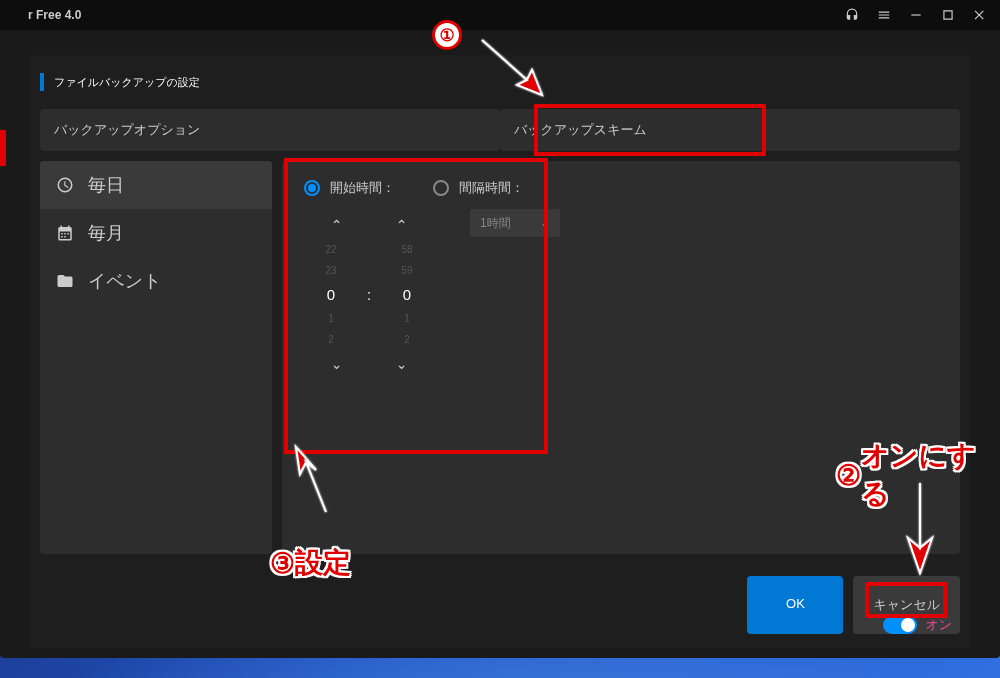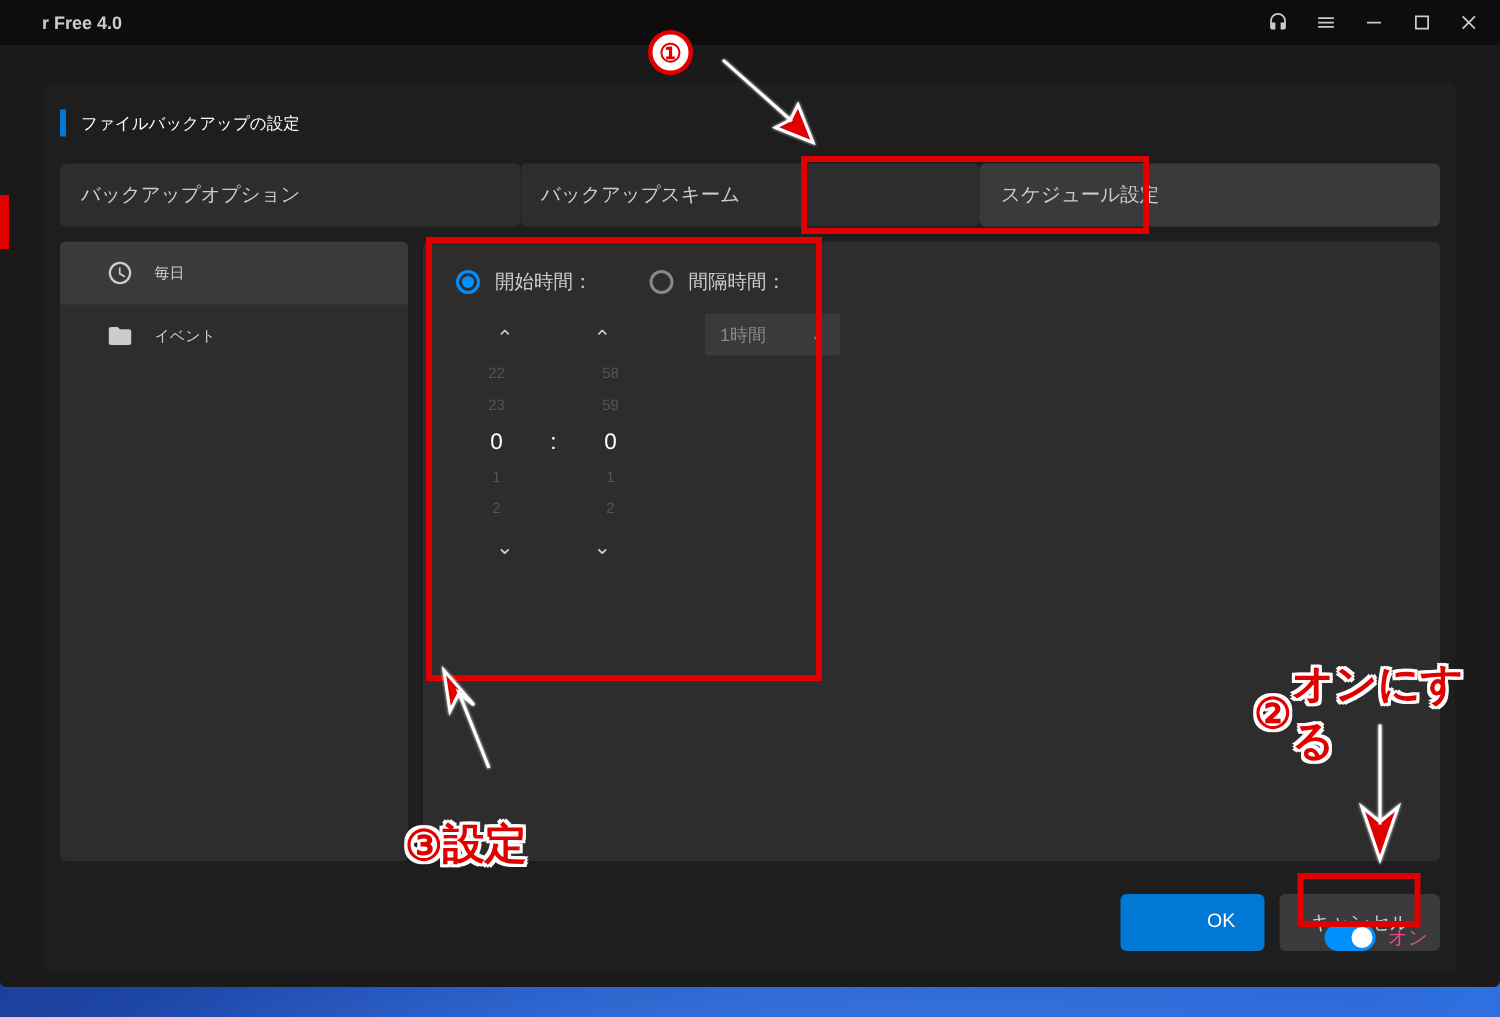--- a/index.html
+++ b/index.html
@@ -387,7 +387,6 @@
     <div class="tabs-row">
       <div class="tab">バックアップオプション</div>
       <div class="tab">バックアップスキーム</div>
-      <div class="tab active">スケジュール設定</div>
     </div>
 
     <div class="content-row">

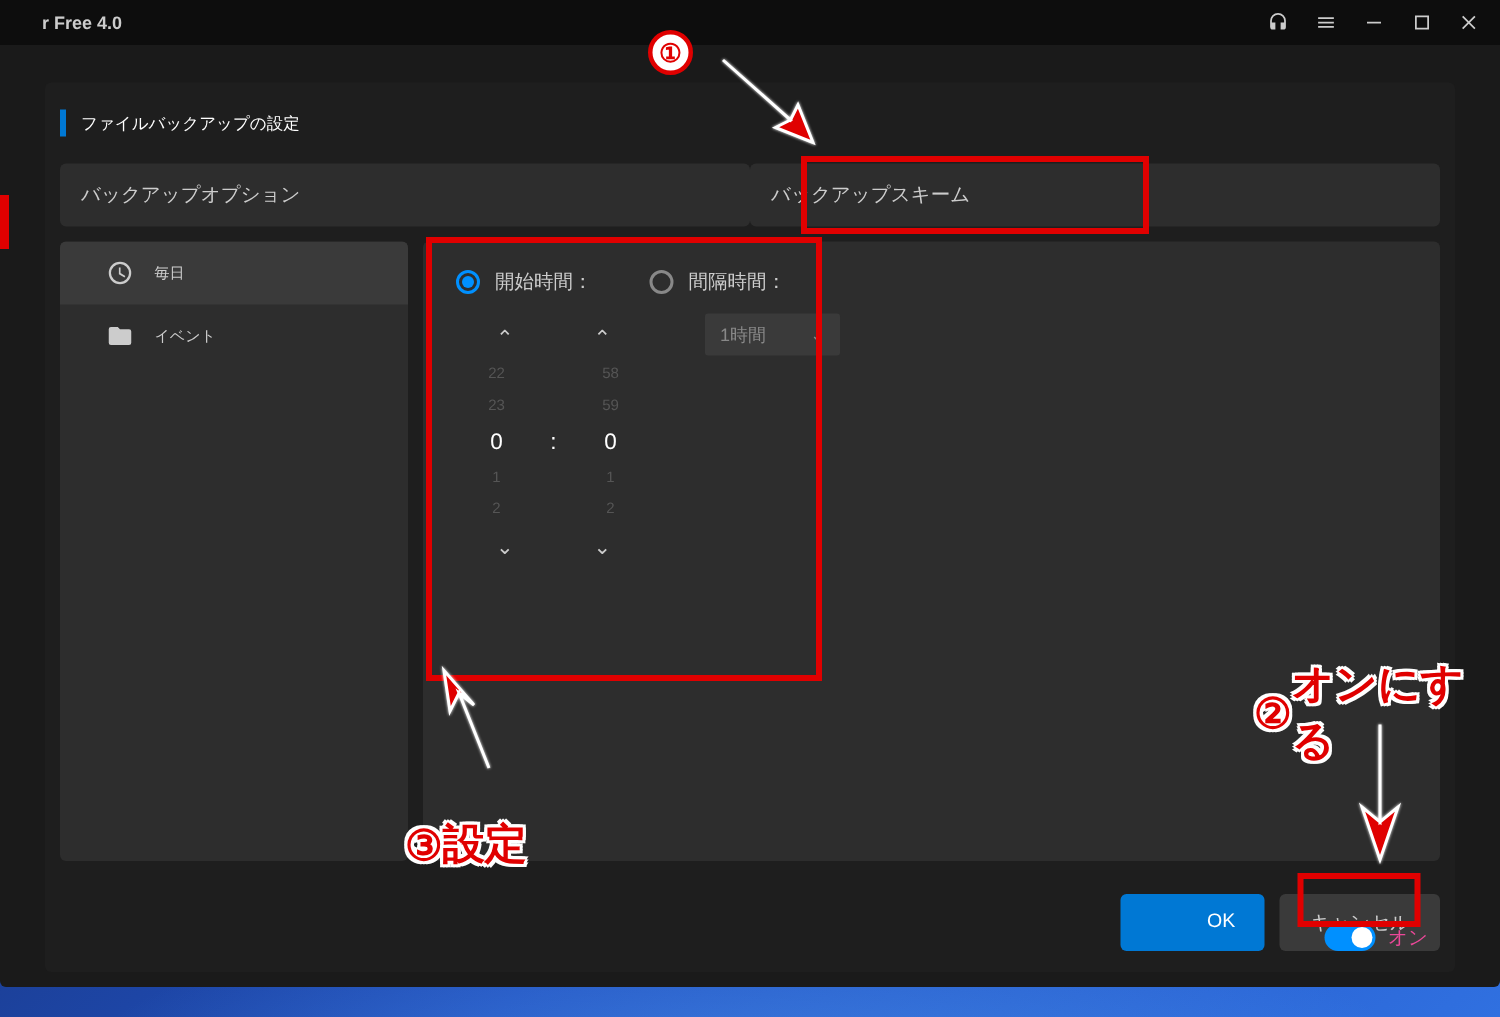--- a/index.html
+++ b/index.html
@@ -112,9 +112,9 @@
     .sidebar-item {
       display: flex;
       align-items: center;
-      padding: 12px 31px;
+      padding: 12px 16px;
       color: #ccc;
-      font-size: 10px;
+      font-size: 18px;
       cursor: pointer;
       gap: 14px;
     }

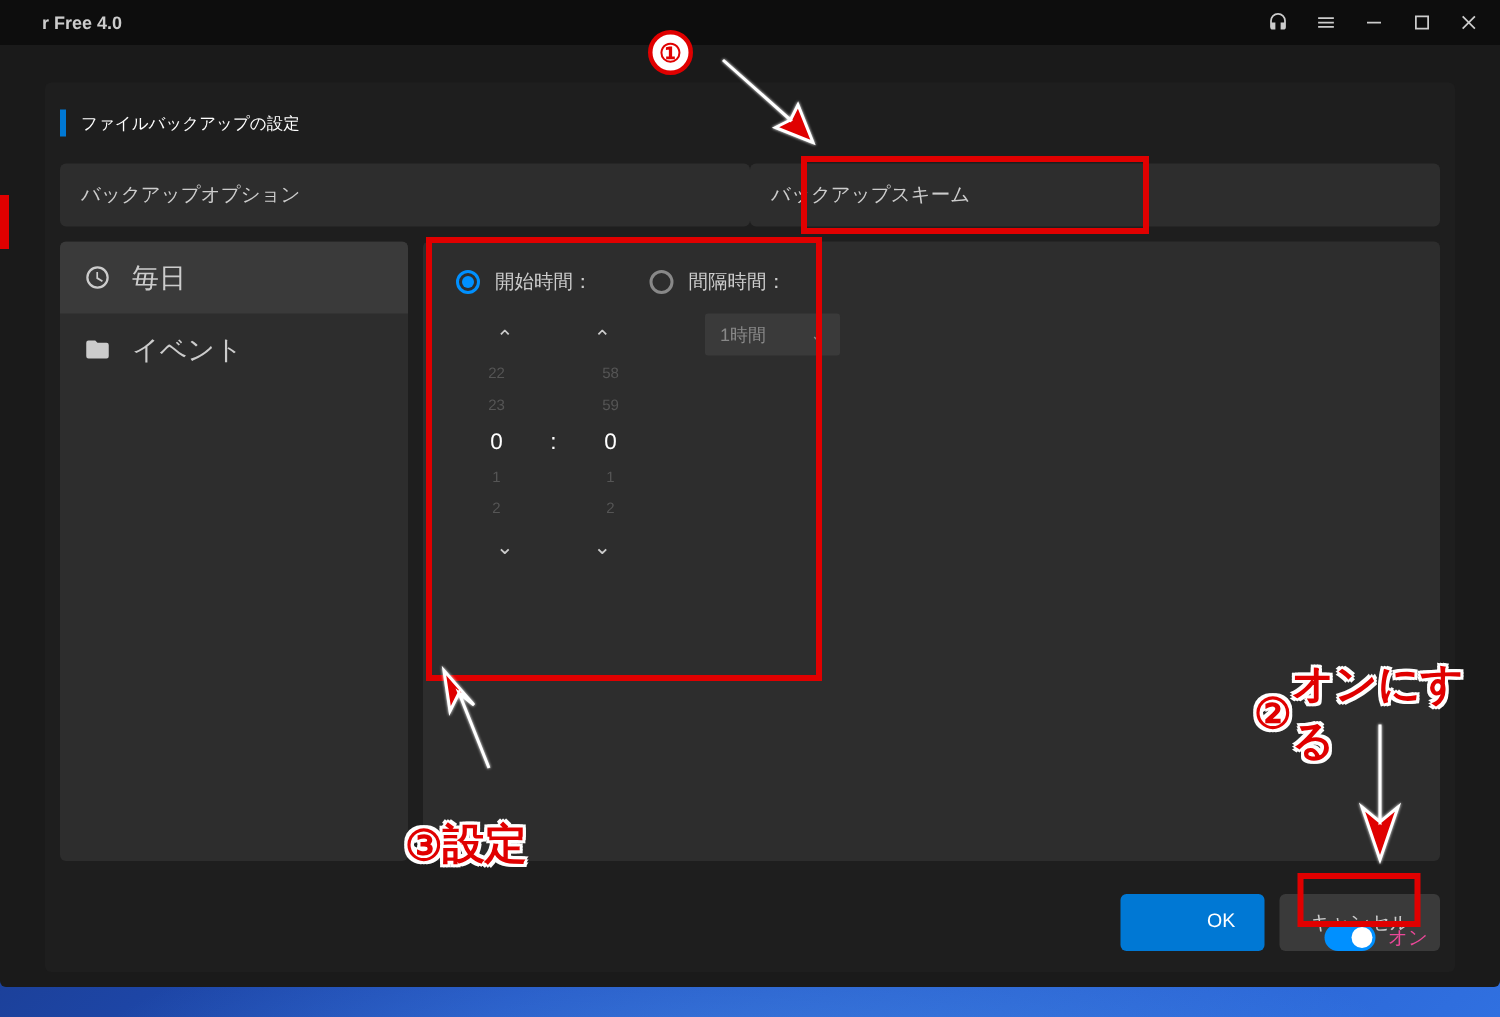--- a/index.html
+++ b/index.html
@@ -402,6 +402,14 @@
         <div class="sidebar-item">
           <span class="icon">
             <svg viewBox="0 0 24 24">
+                <path d="M19 4h-1V2h-2v2H8V2H6v2H5a2 2 0 00-2 2v14a2 2 0 002 2h14a2 2 0 002-2V6a2 2 0 00-2-2zm0 16H5V10h14v10zM7 12h2v2H7zm4 0h2v2h-2zm4 0h2v2h-2zM7 16h2v2H7zm4 0h2v2h-2z"></path>
+              </svg>
+          </span>
+          <span>毎月</span>
+        </div>
+        <div class="sidebar-item">
+          <span class="icon">
+            <svg viewBox="0 0 24 24">
                 <path d="M10 4H4a2 2 0 00-2 2v12a2 2 0 002 2h16a2 2 0 002-2V8a2 2 0 00-2-2h-8l-2-2z"></path>
               </svg>
           </span>

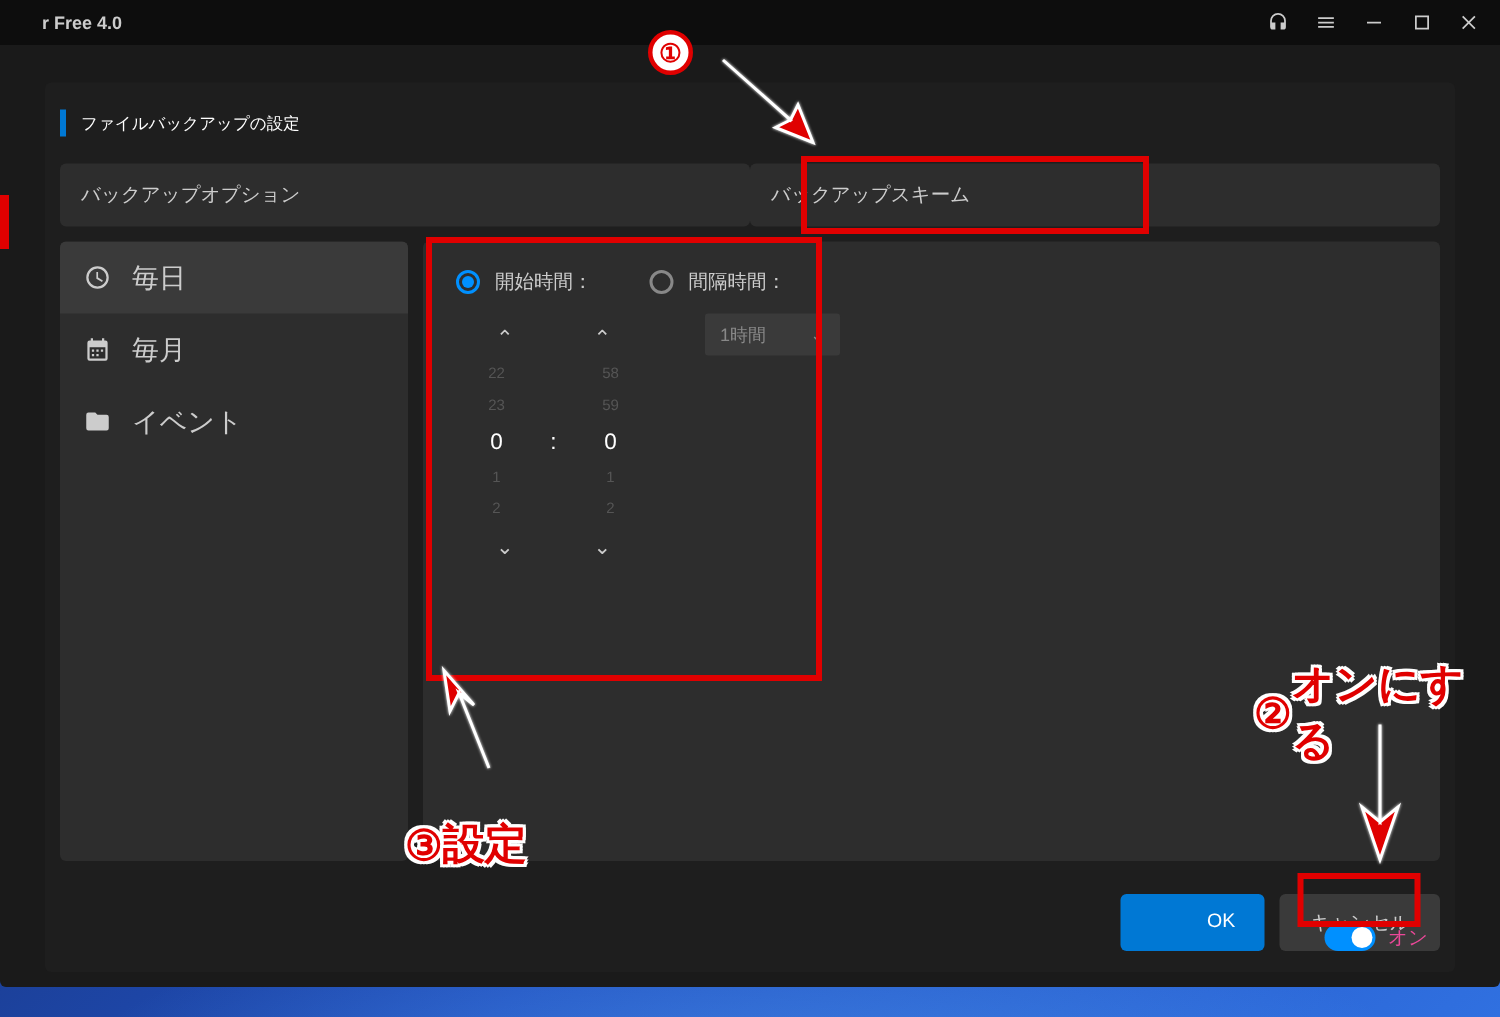--- a/index.html
+++ b/index.html
@@ -265,10 +265,10 @@
     }
     .btn {
       min-width: 96px;
-      padding: 10px 20px;
+      padding: 20px 20px;
       border-radius: 4px;
       font-size: 13px;
-      text-align: right;
+      text-align: center;
       cursor: pointer;
     }
     .btn-primary {

